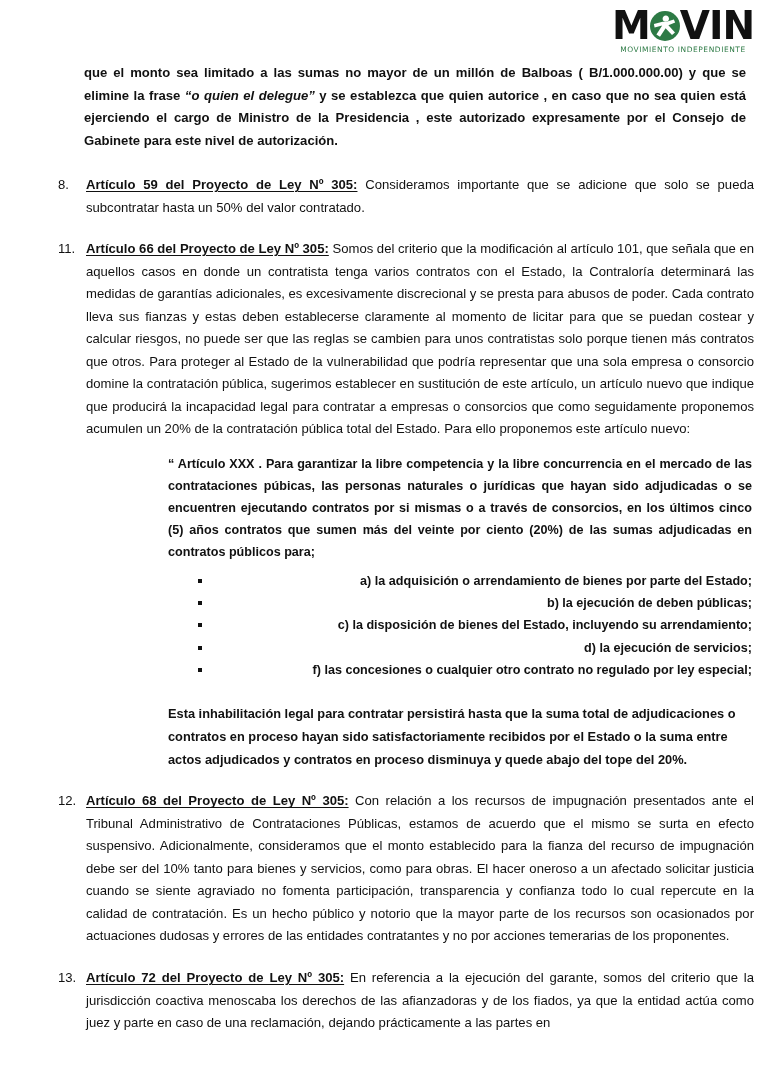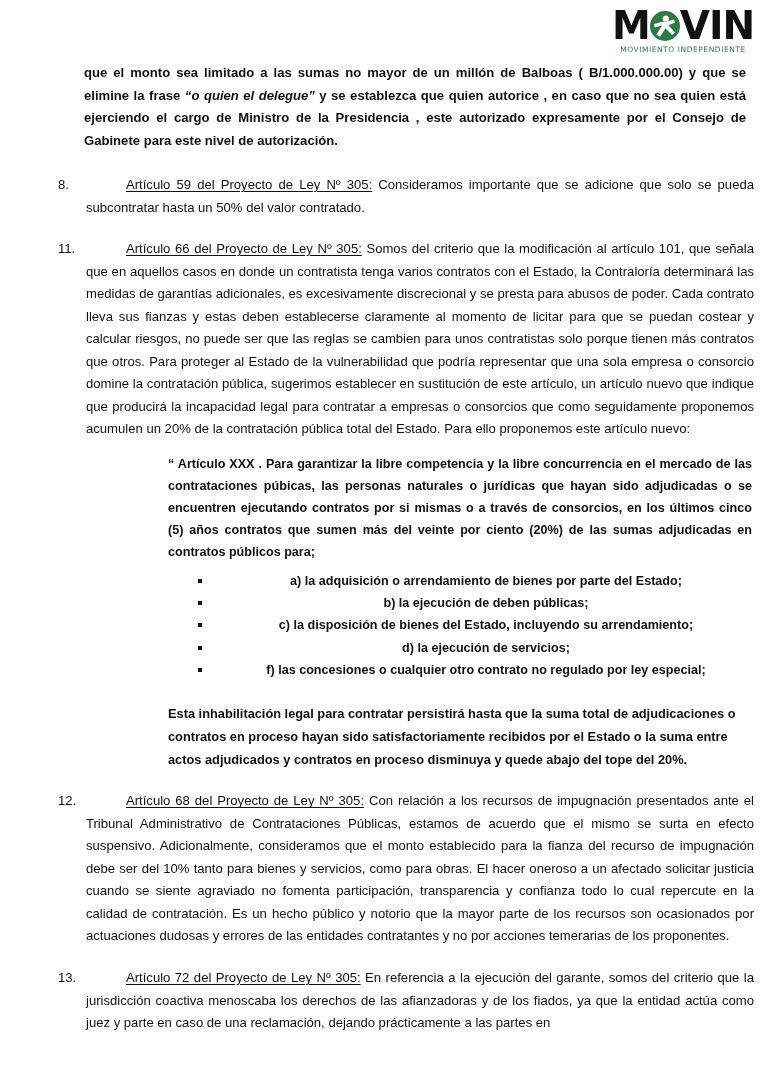--- a/index.html
+++ b/index.html
@@ -103,10 +103,9 @@
     color: #111111;
   }
   .art-title {
-    font-weight: normal;
+    font-weight: bold;
     text-decoration: underline;
     text-underline-offset: 2px;
-    margin-left: 40px;
   }
 
   

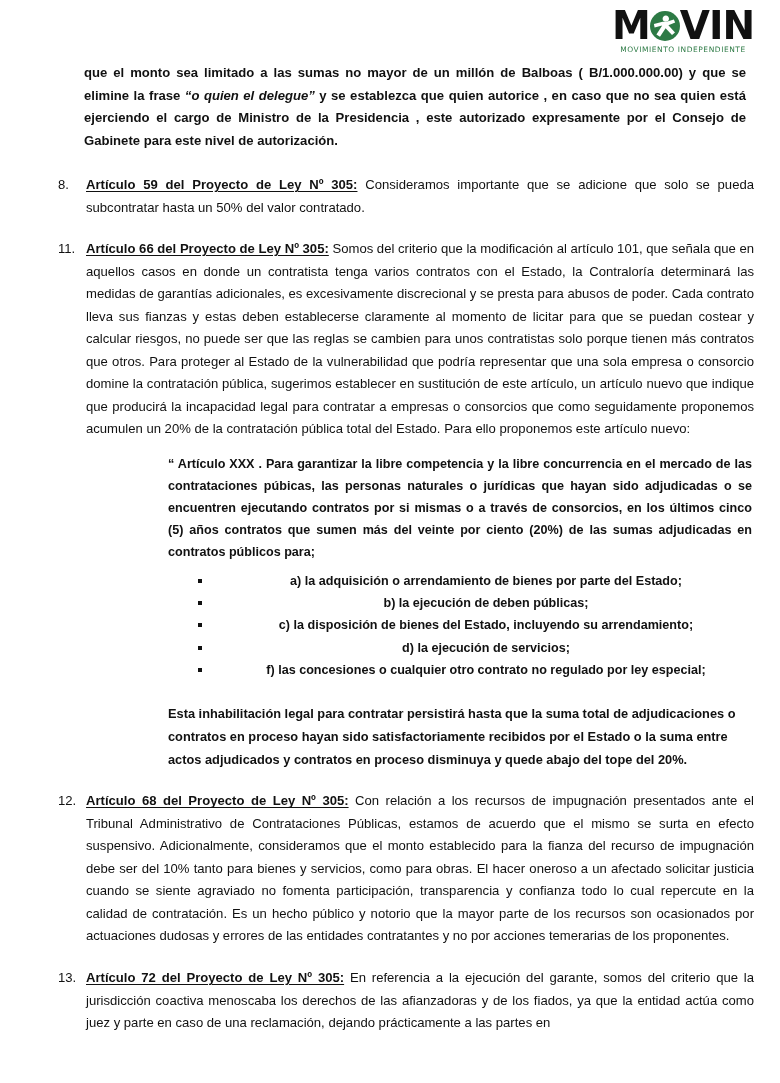--- a/index.html
+++ b/index.html
@@ -132,7 +132,7 @@
     line-height: 1.78;
     font-weight: bold;
     color: #111111;
-    text-align: center;
+    text-align: right;
   }
   ul.letters > li .sq {
     position: absolute;

